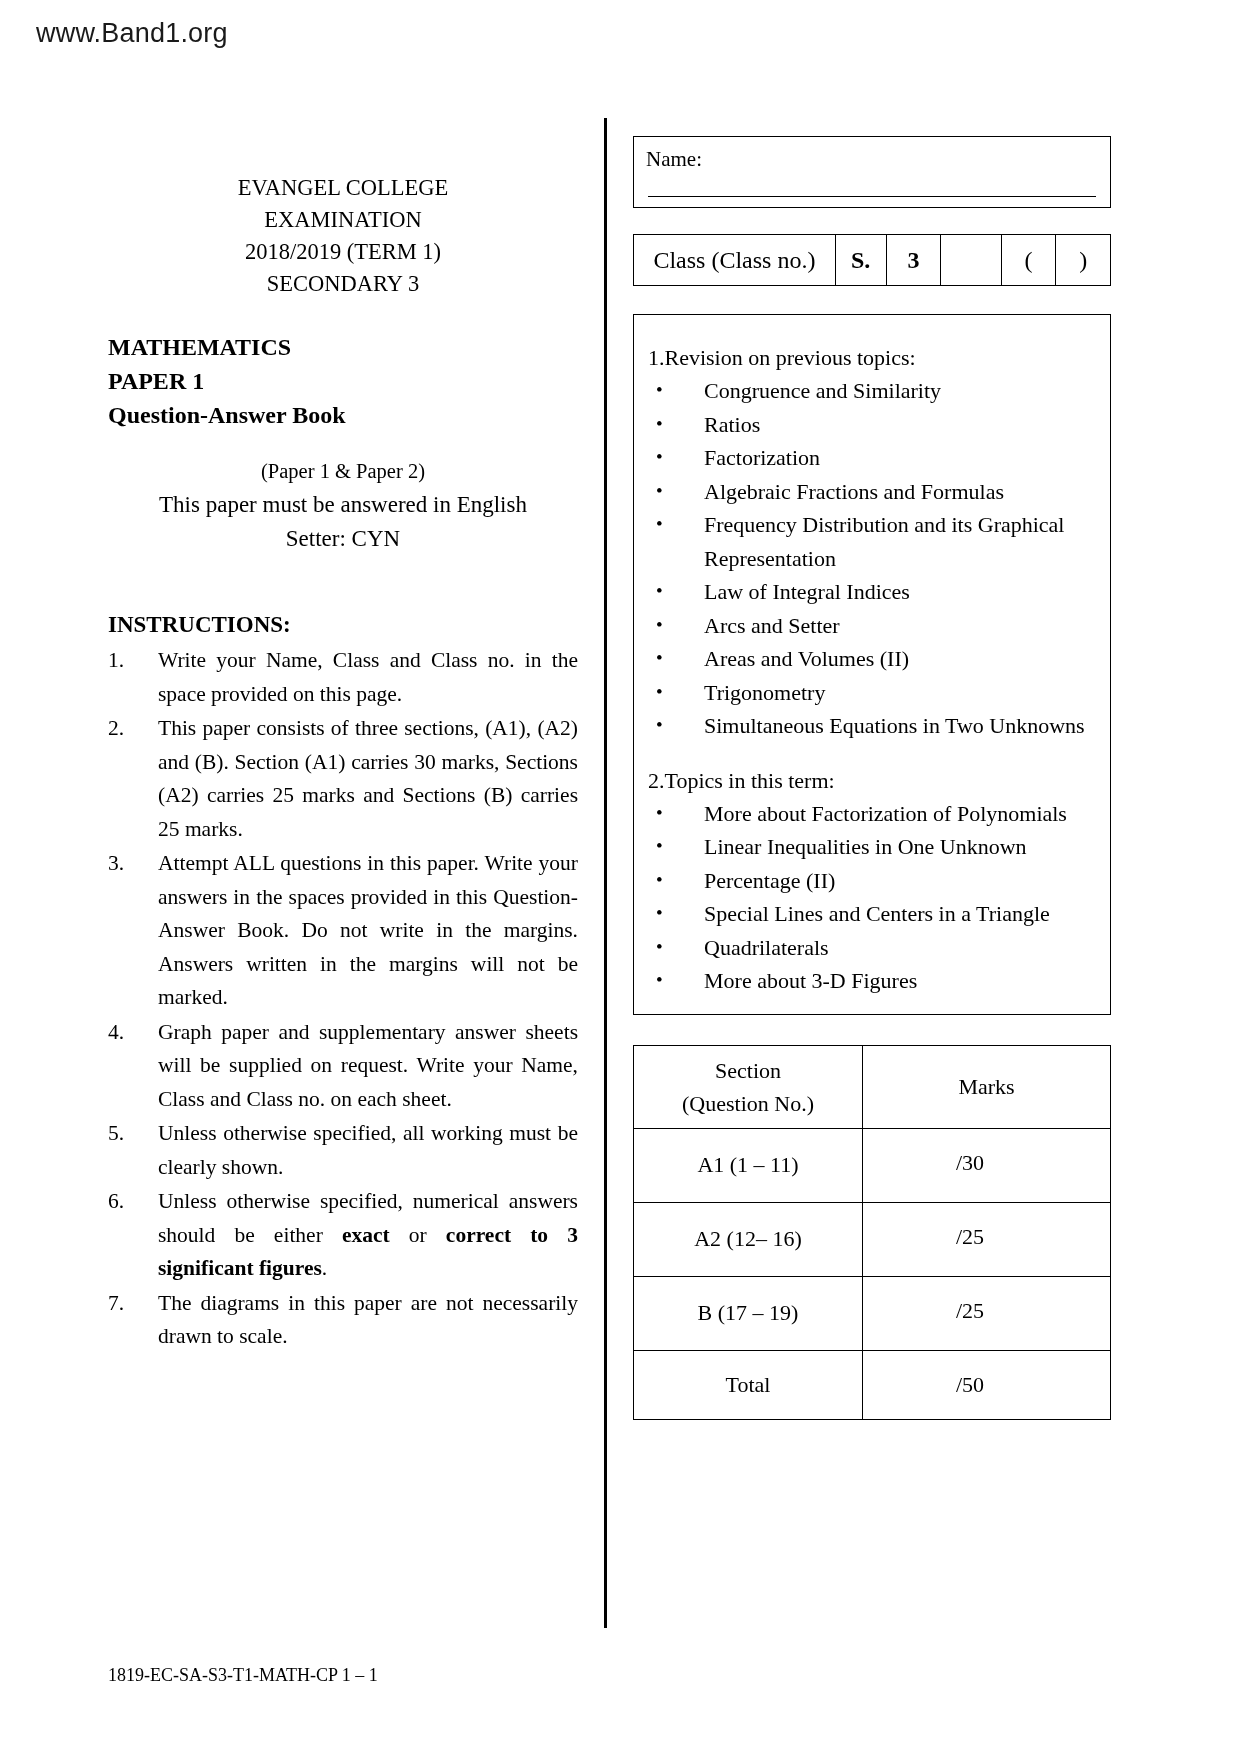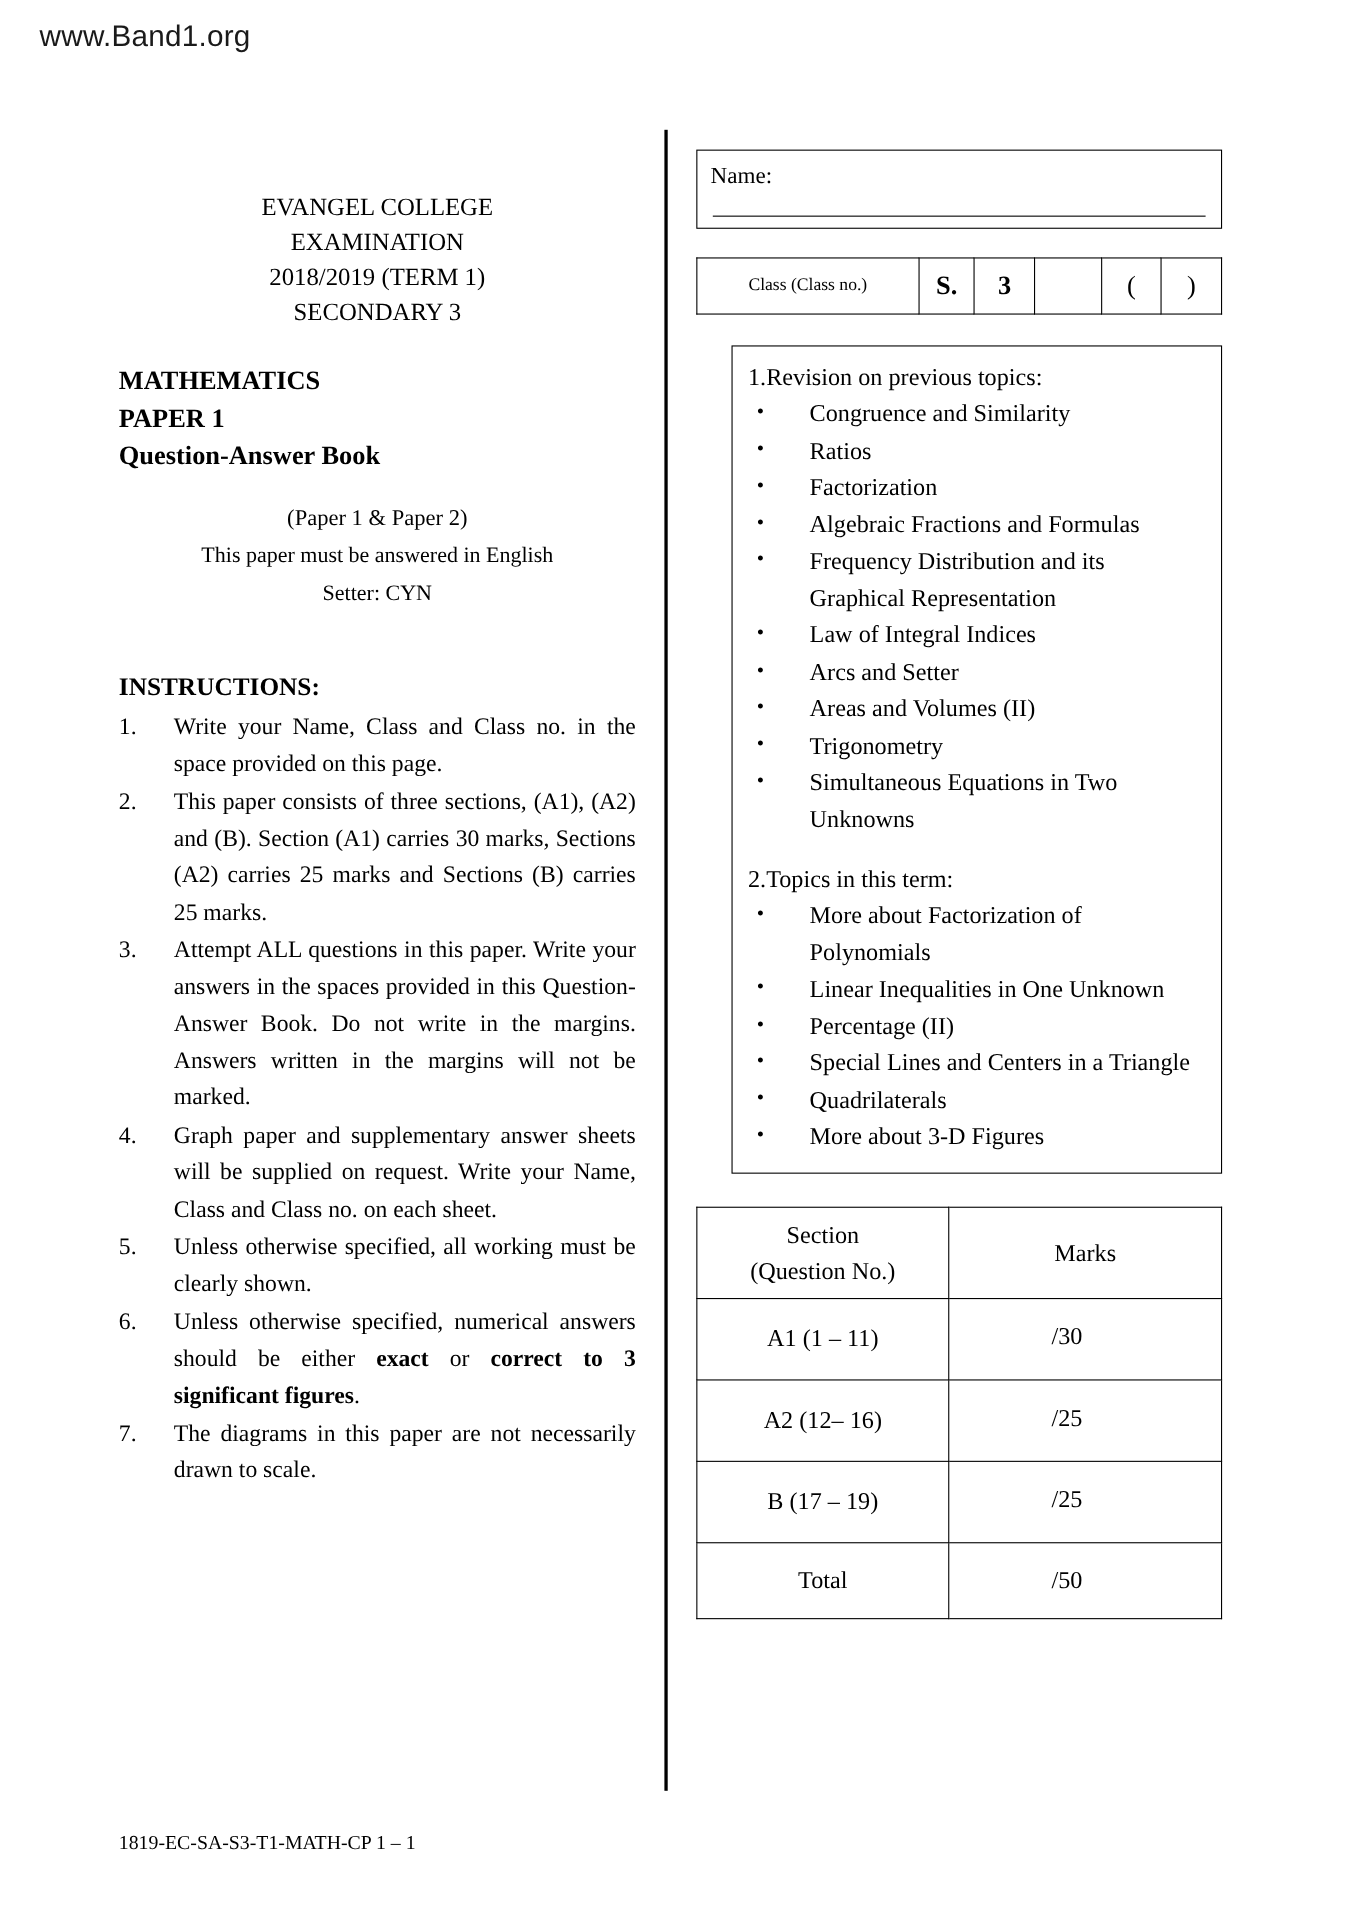--- a/index.html
+++ b/index.html
@@ -151,7 +151,7 @@
     text-align: center;
     vertical-align: middle;
   }
-  td.cls-label { font-size: 16px; width: 200px; }
+  td.cls-label { font-size: 24px; width: 200px; }
   td.cls-s { font-size: 24px; font-weight: bold; width: 48px; }
   td.cls-3 { font-size: 24px; font-weight: bold; width: 52px; }
   td.cls-blank { width: 58px; }

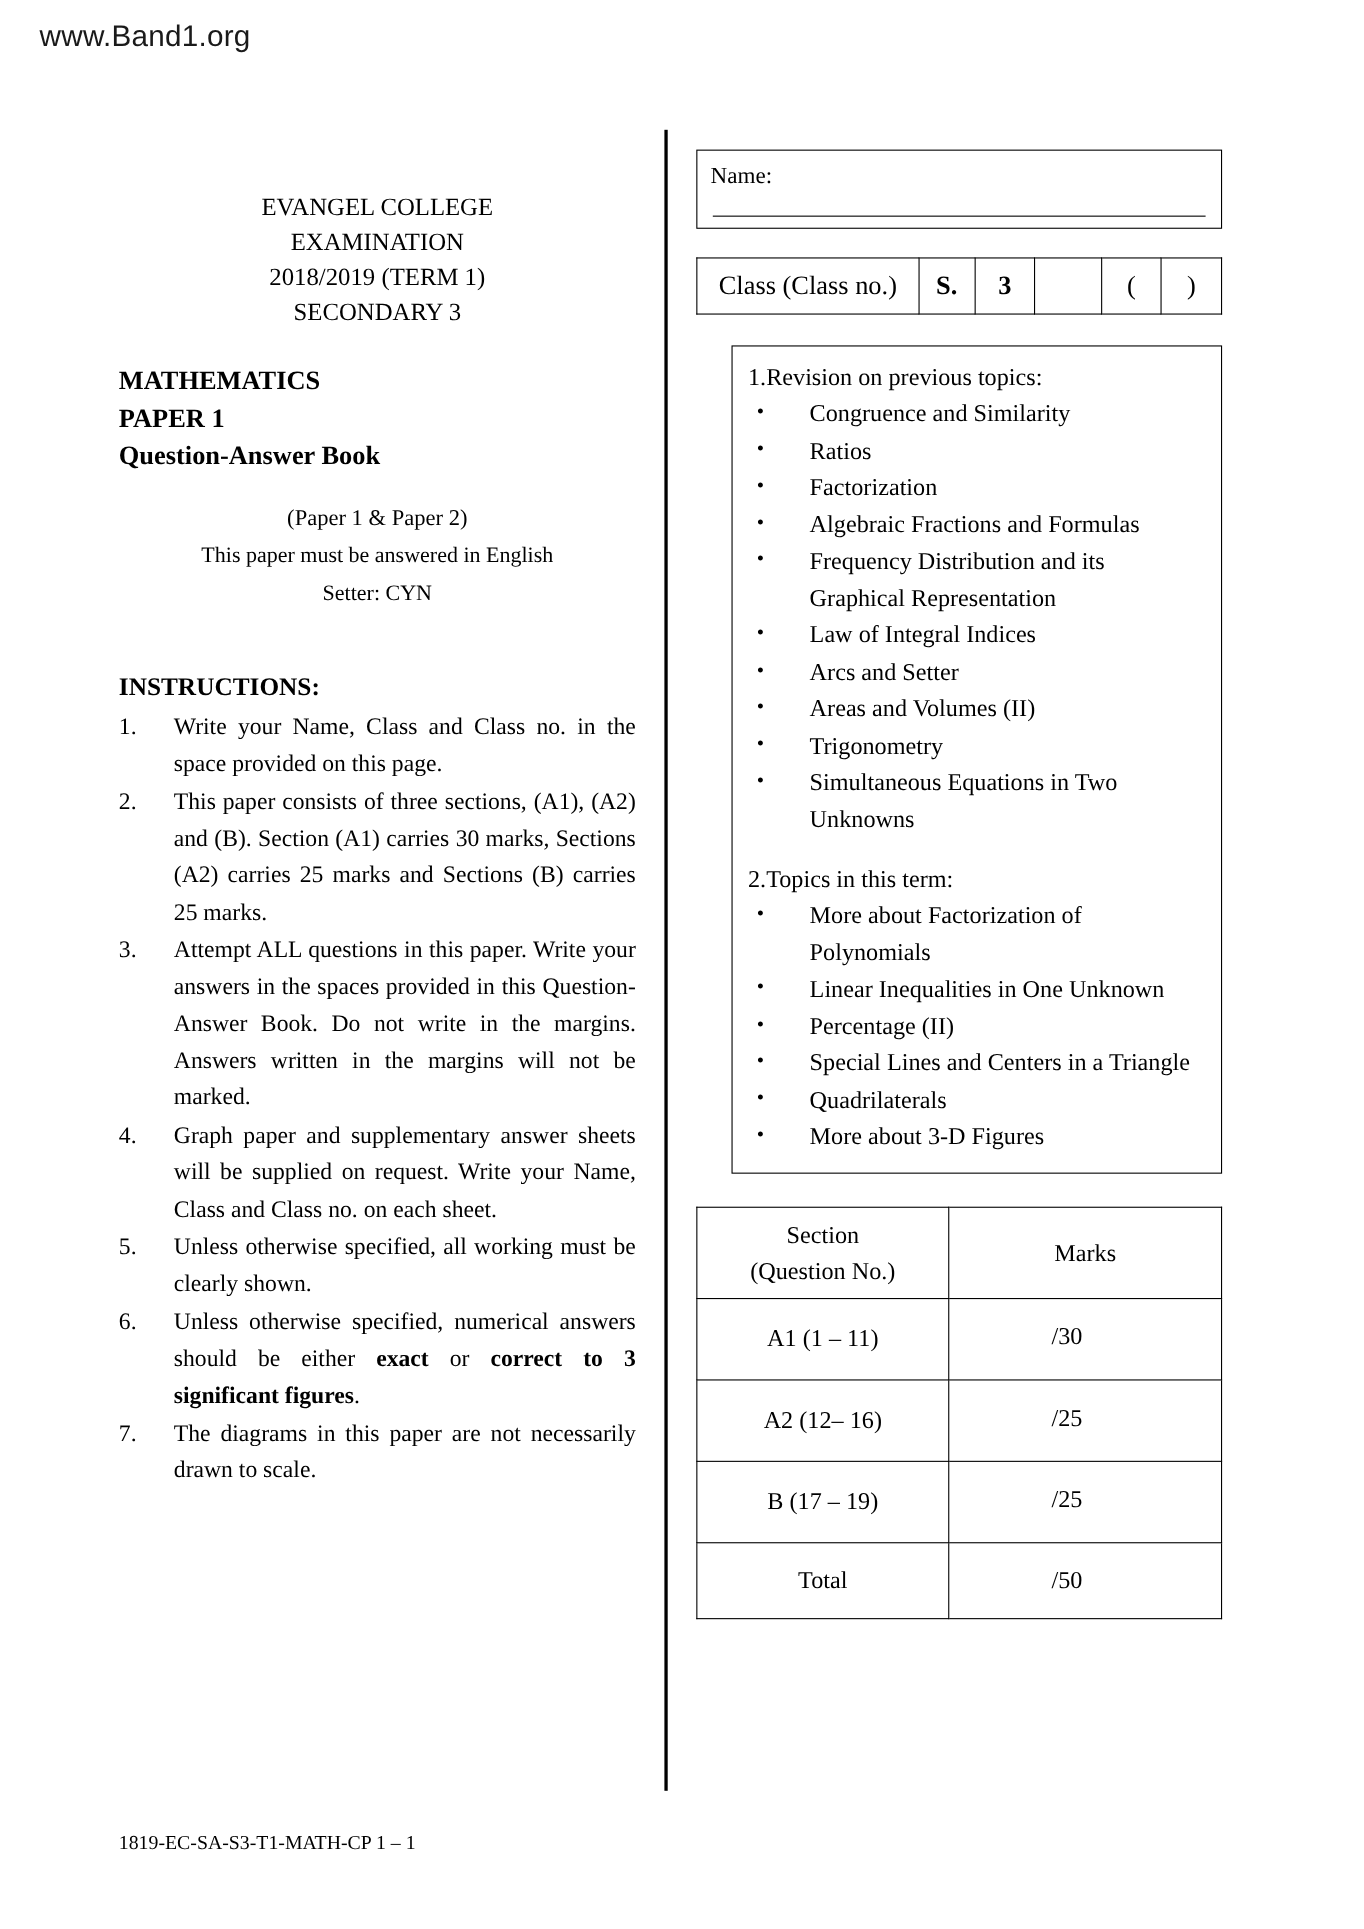--- a/index.html
+++ b/index.html
@@ -160,9 +160,8 @@
   .topics-box {
     border: 1.6px solid #000;
     margin-top: 28px;
-    padding: 12px 14px 16px 14px;
+    padding: 27px 14px 16px 14px;
     box-sizing: border-box;
-    margin-left: 32px;
   }
   .topics-head { font-size: 22px; line-height: 32px; }
   ul.topics {

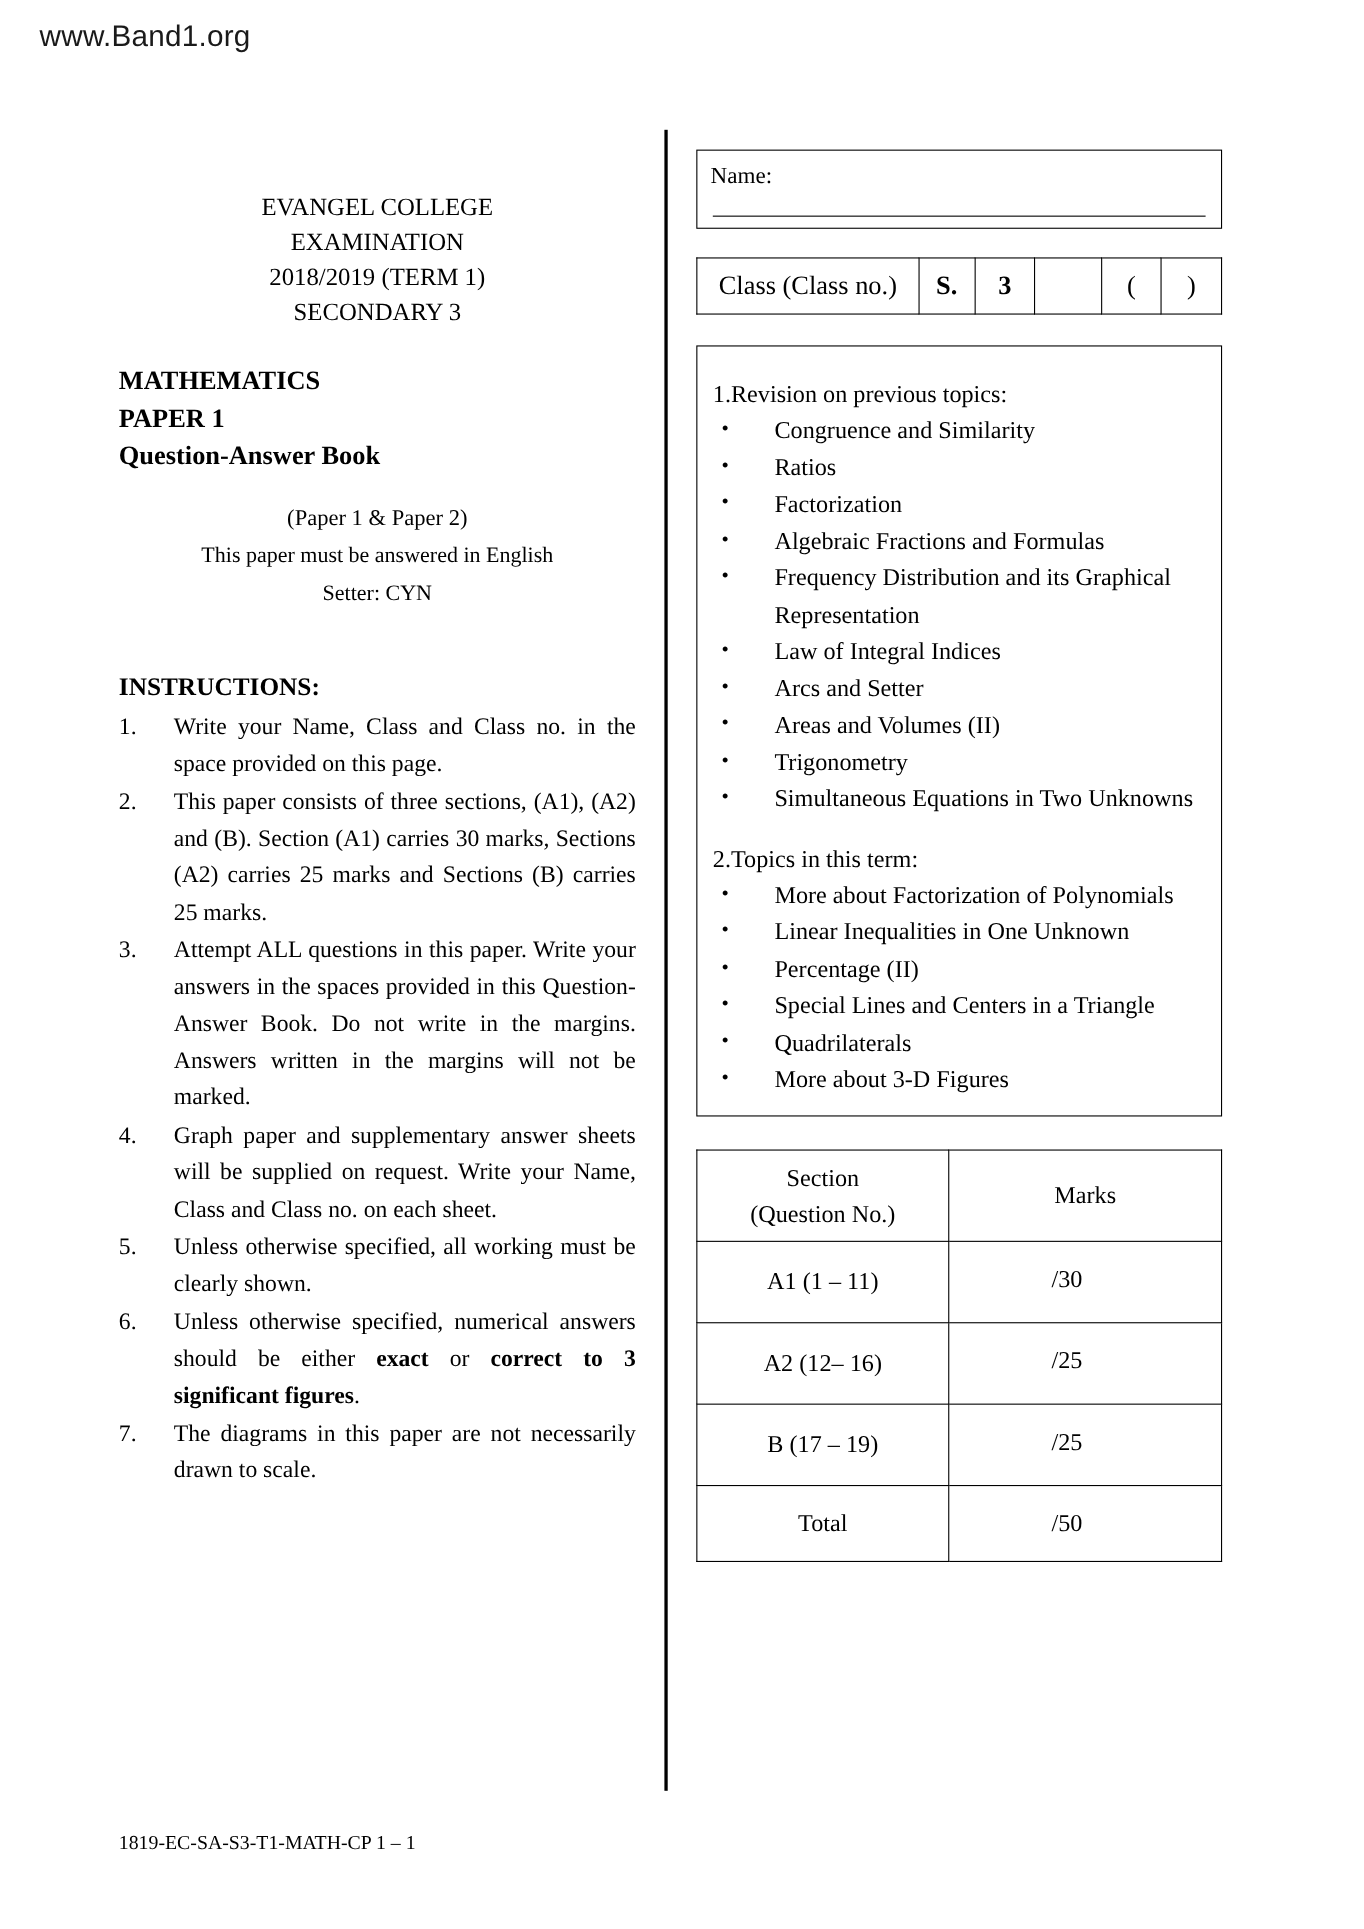--- a/index.html
+++ b/index.html
@@ -89,7 +89,7 @@
   .mixed { display: inline-block; vertical-align: middle; }
   .sub-line {
     text-align: center;
-    font-size: 20px;
+    font-size: 23px;
     line-height: 34px;
   }
   .sub-line.small { font-size: 20.5px; }

